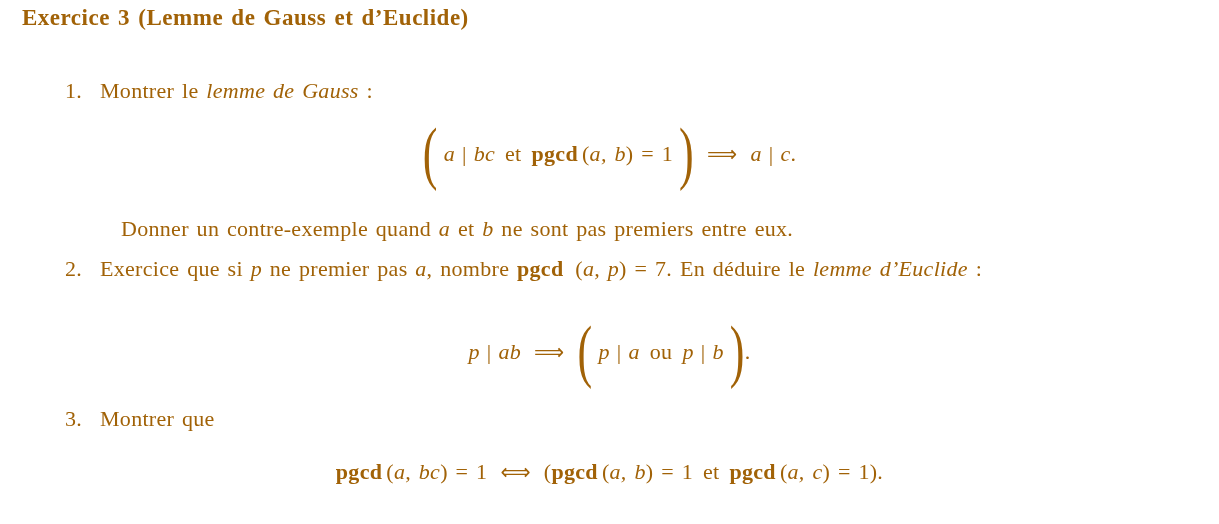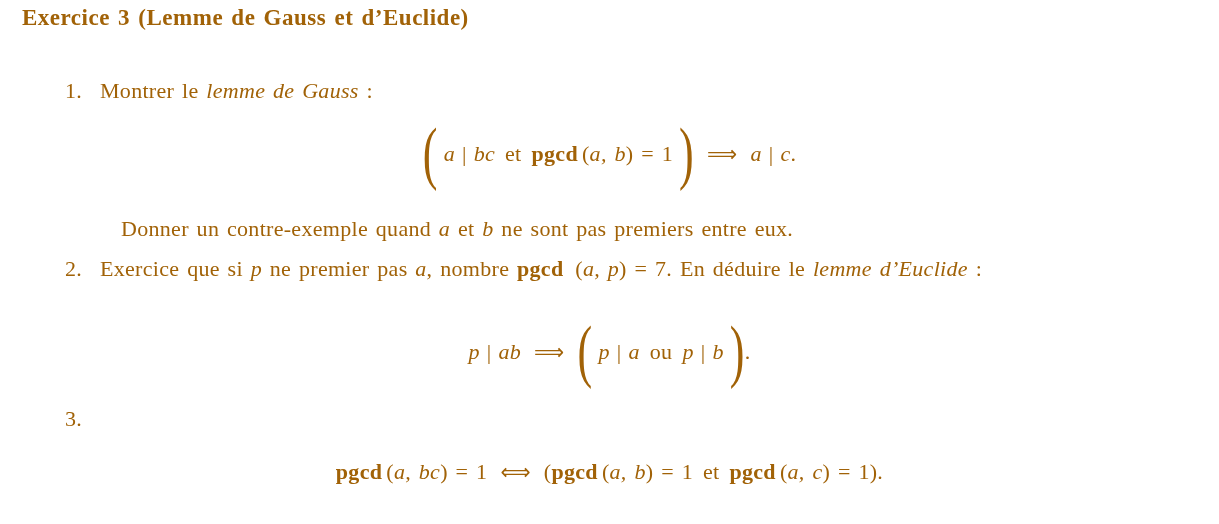--- a/index.html
+++ b/index.html
@@ -99,6 +99,7 @@
 
   <div class="abs item" style="left:65px; top:406px;">
     <span class="num">3.</span>
+    <span>Montrer que</span>
   </div>
 
   <div class="fx" style="top:452px; height:40px;">

